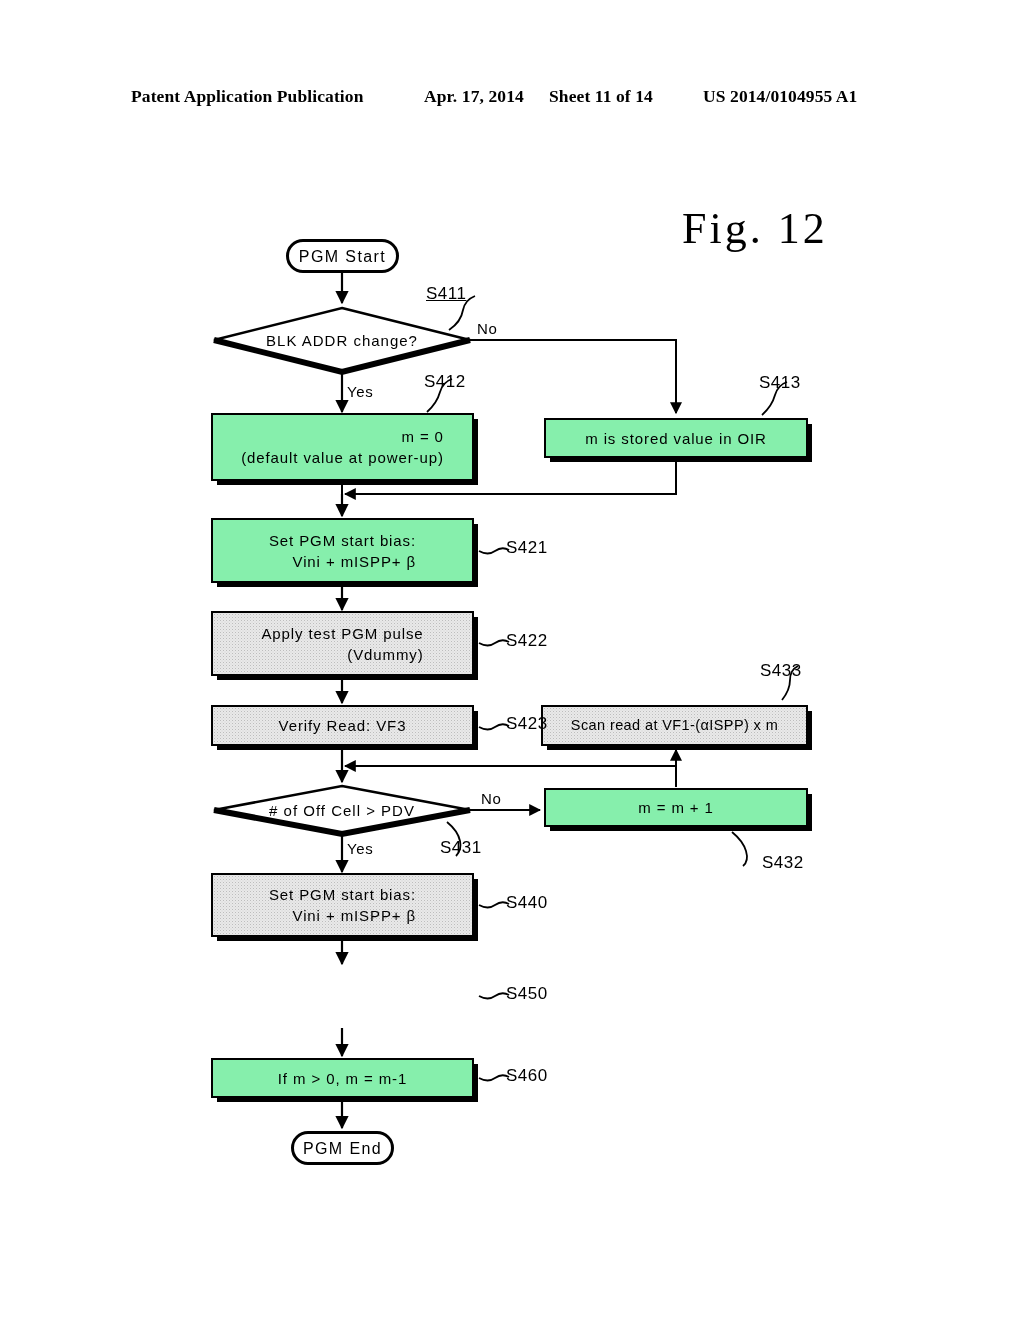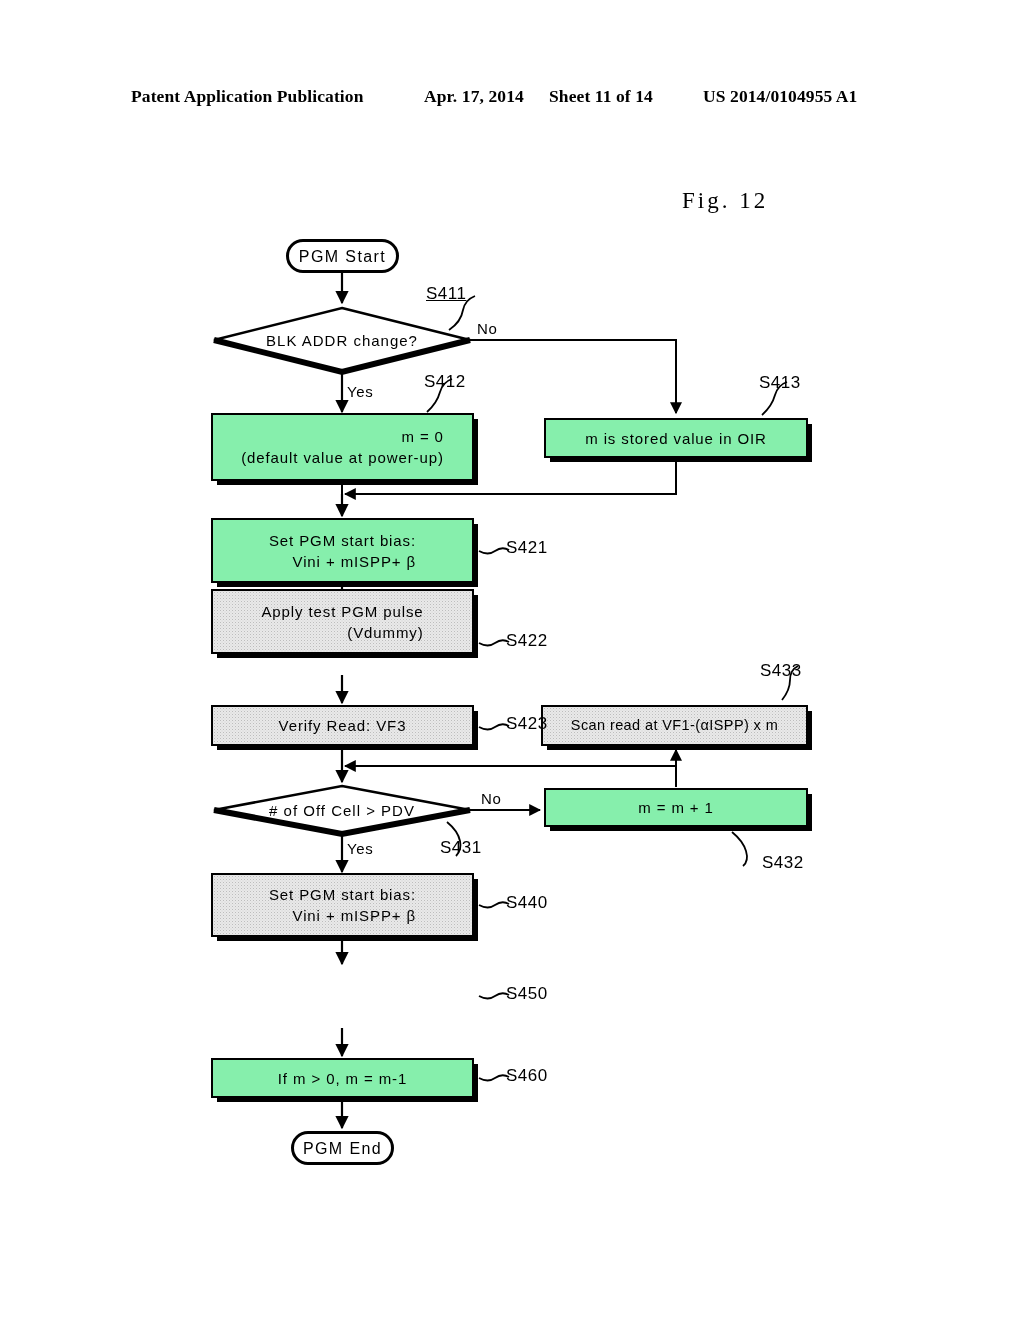--- a/index.html
+++ b/index.html
@@ -39,9 +39,9 @@
   #fig-title {
     position: absolute;
     left: 682px;
-    top: 188px;
+    top: 203px;
     font-family: "Liberation Serif", serif;
-    font-size: 23px;
+    font-size: 44px;
     letter-spacing: 3px;
     white-space: nowrap;
   }

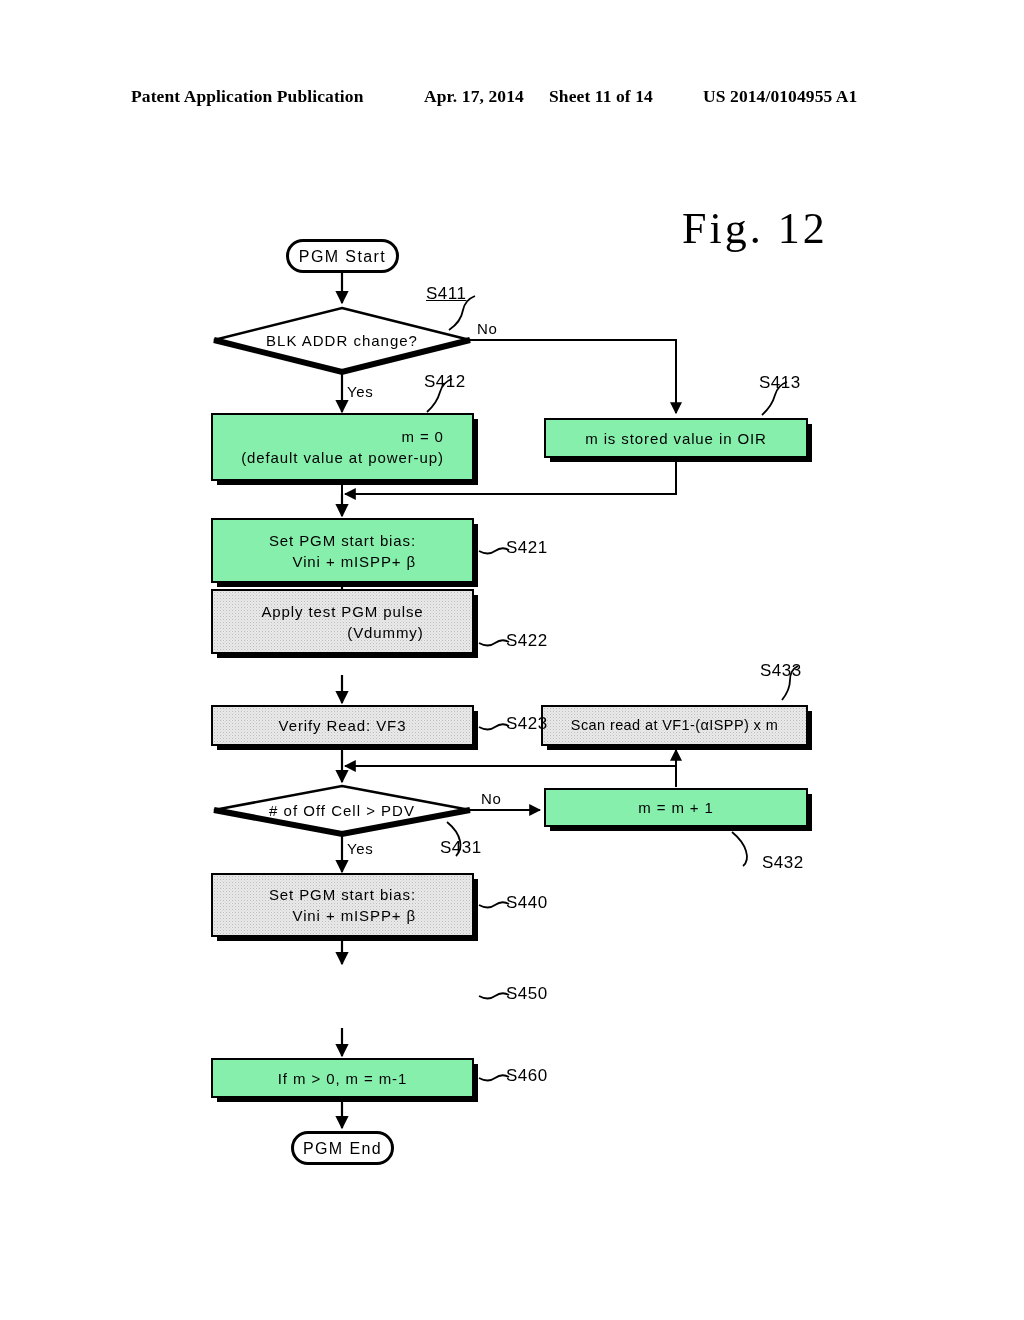--- a/index.html
+++ b/index.html
@@ -221,7 +221,7 @@
   <div class="node box" style="left:211px; top:518px; width:263px; height:65px;">Set PGM start bias:
 Vini + mISPP+ β</div>
 
-  <div class="node box shaded" style="left:211px; top:589px; width:263px; height:65px;">Apply test PGM pulse
+  <div class="node box shaded" style="left:211px; top:611px; width:263px; height:65px;">Apply test PGM pulse
 (Vdummy)</div>
 
   <div class="node box shaded" style="left:211px; top:705px; width:263px; height:41px;">Verify Read: VF3</div>

